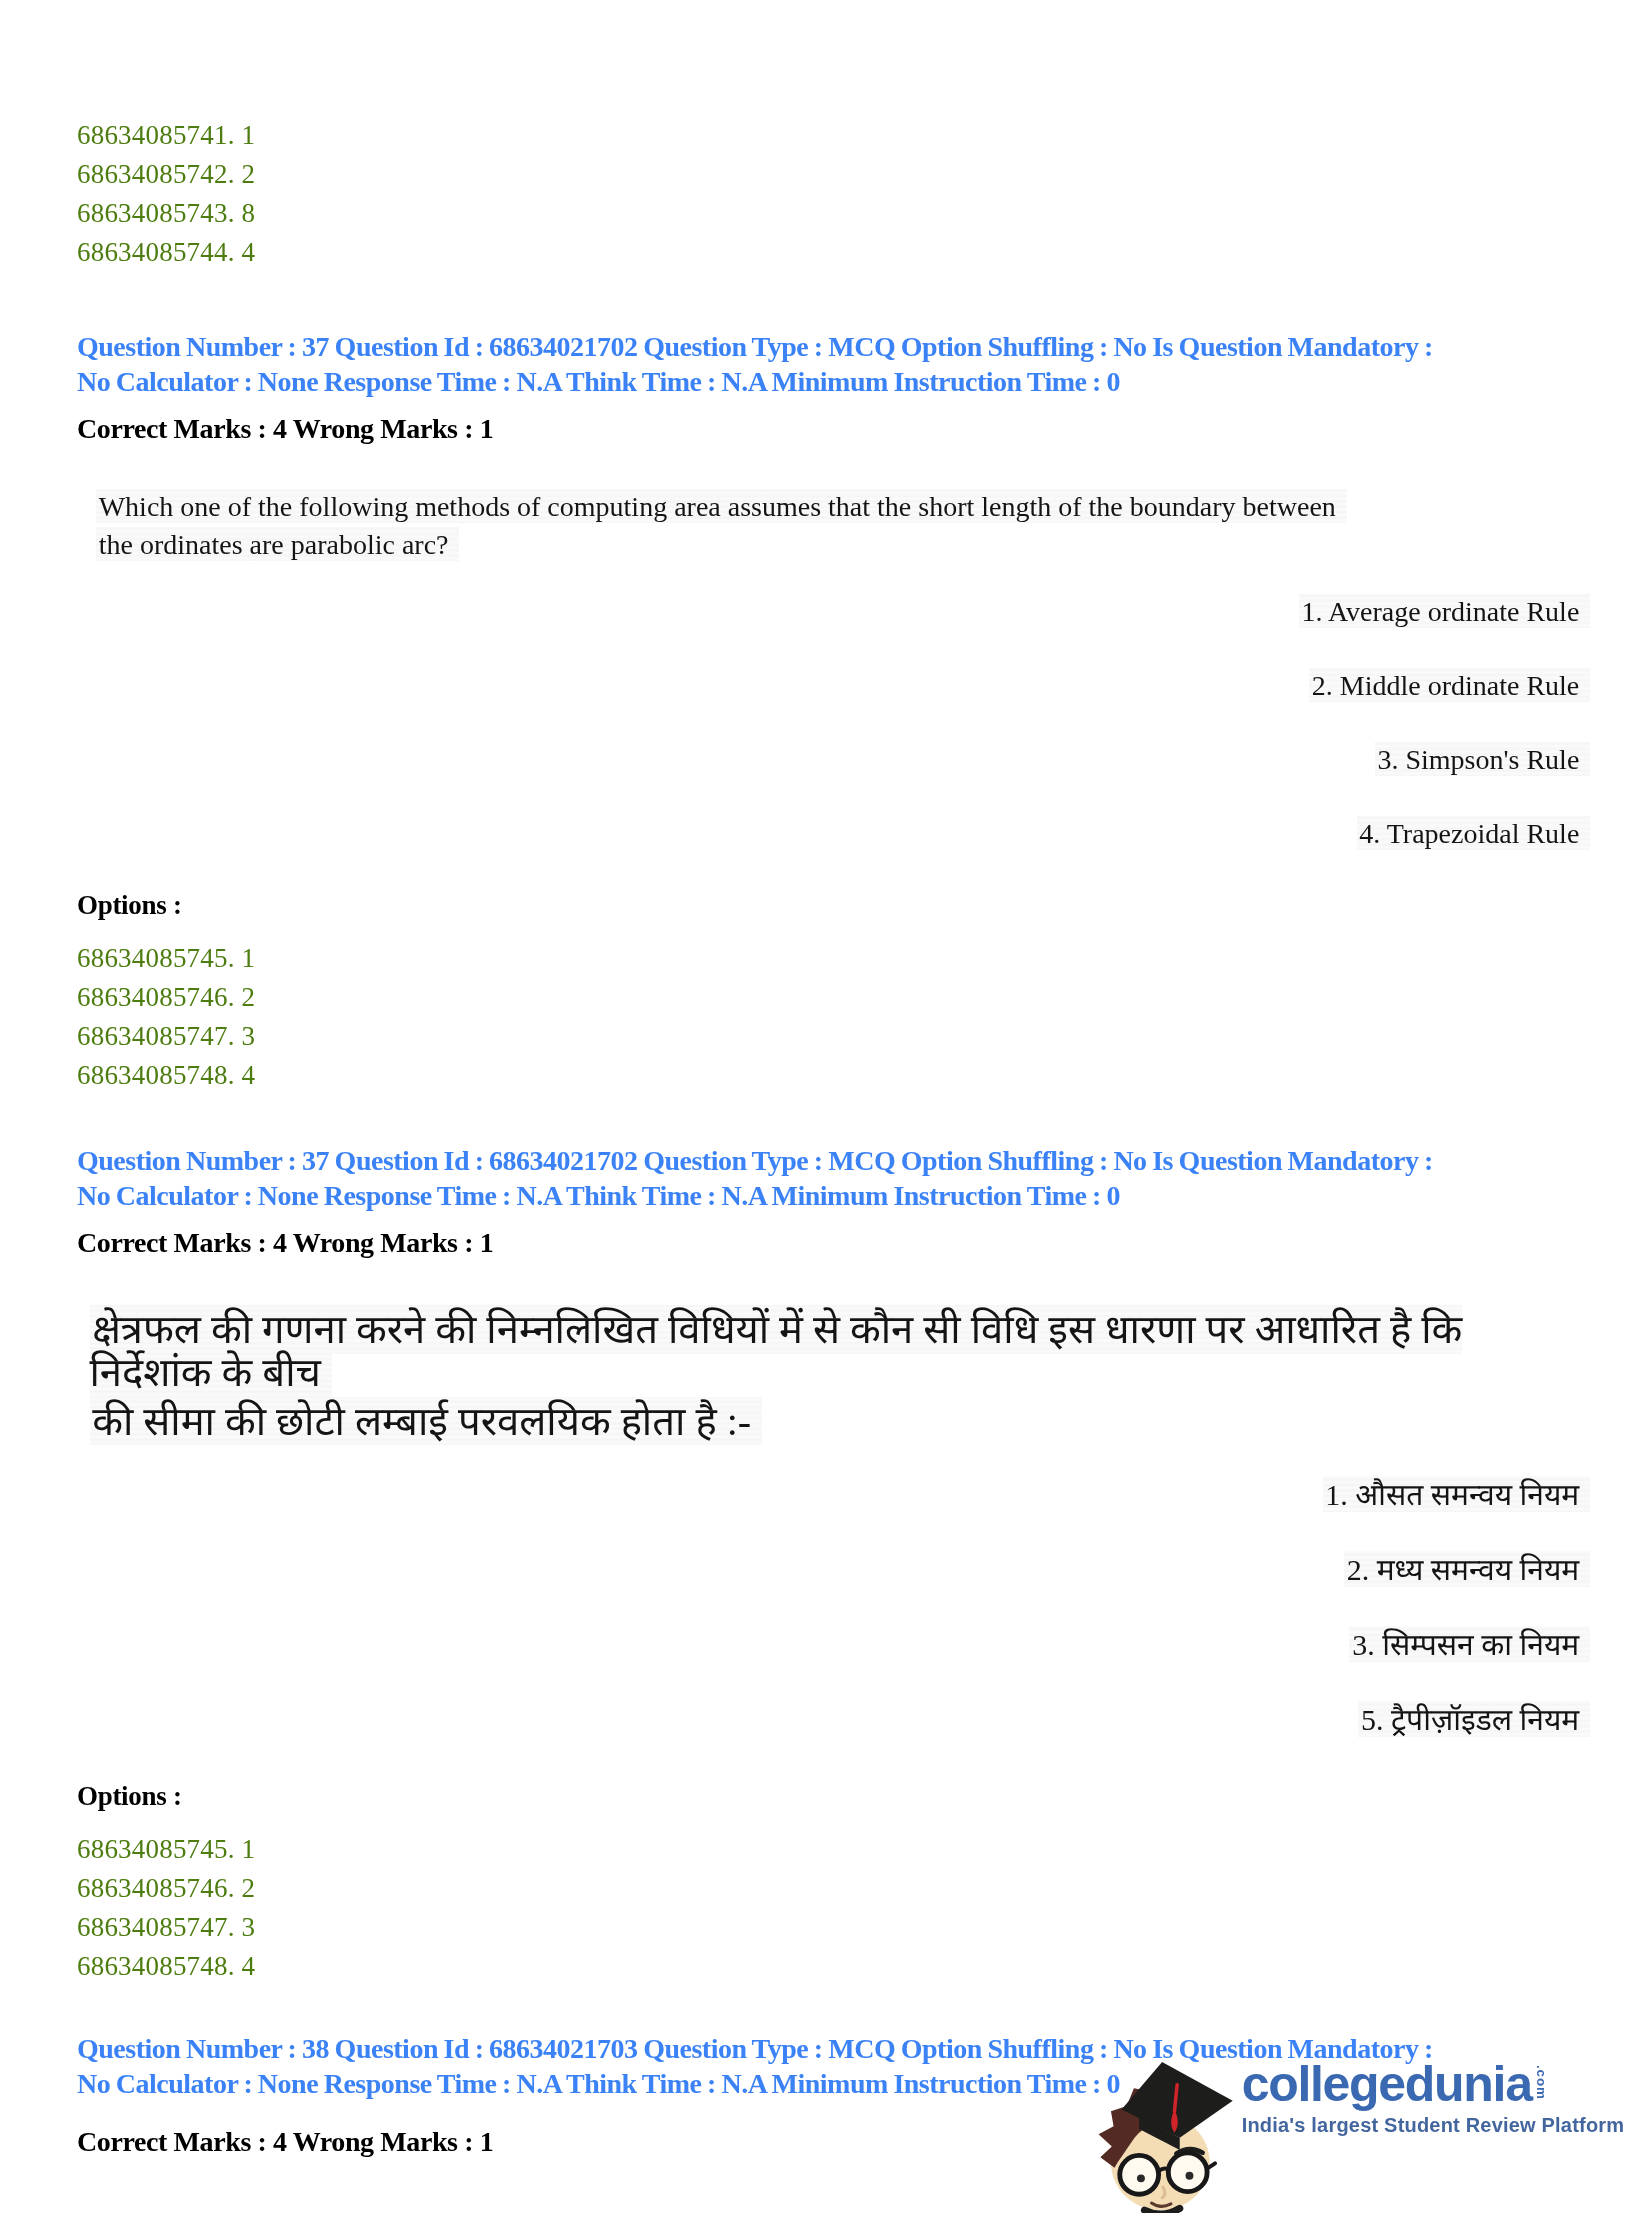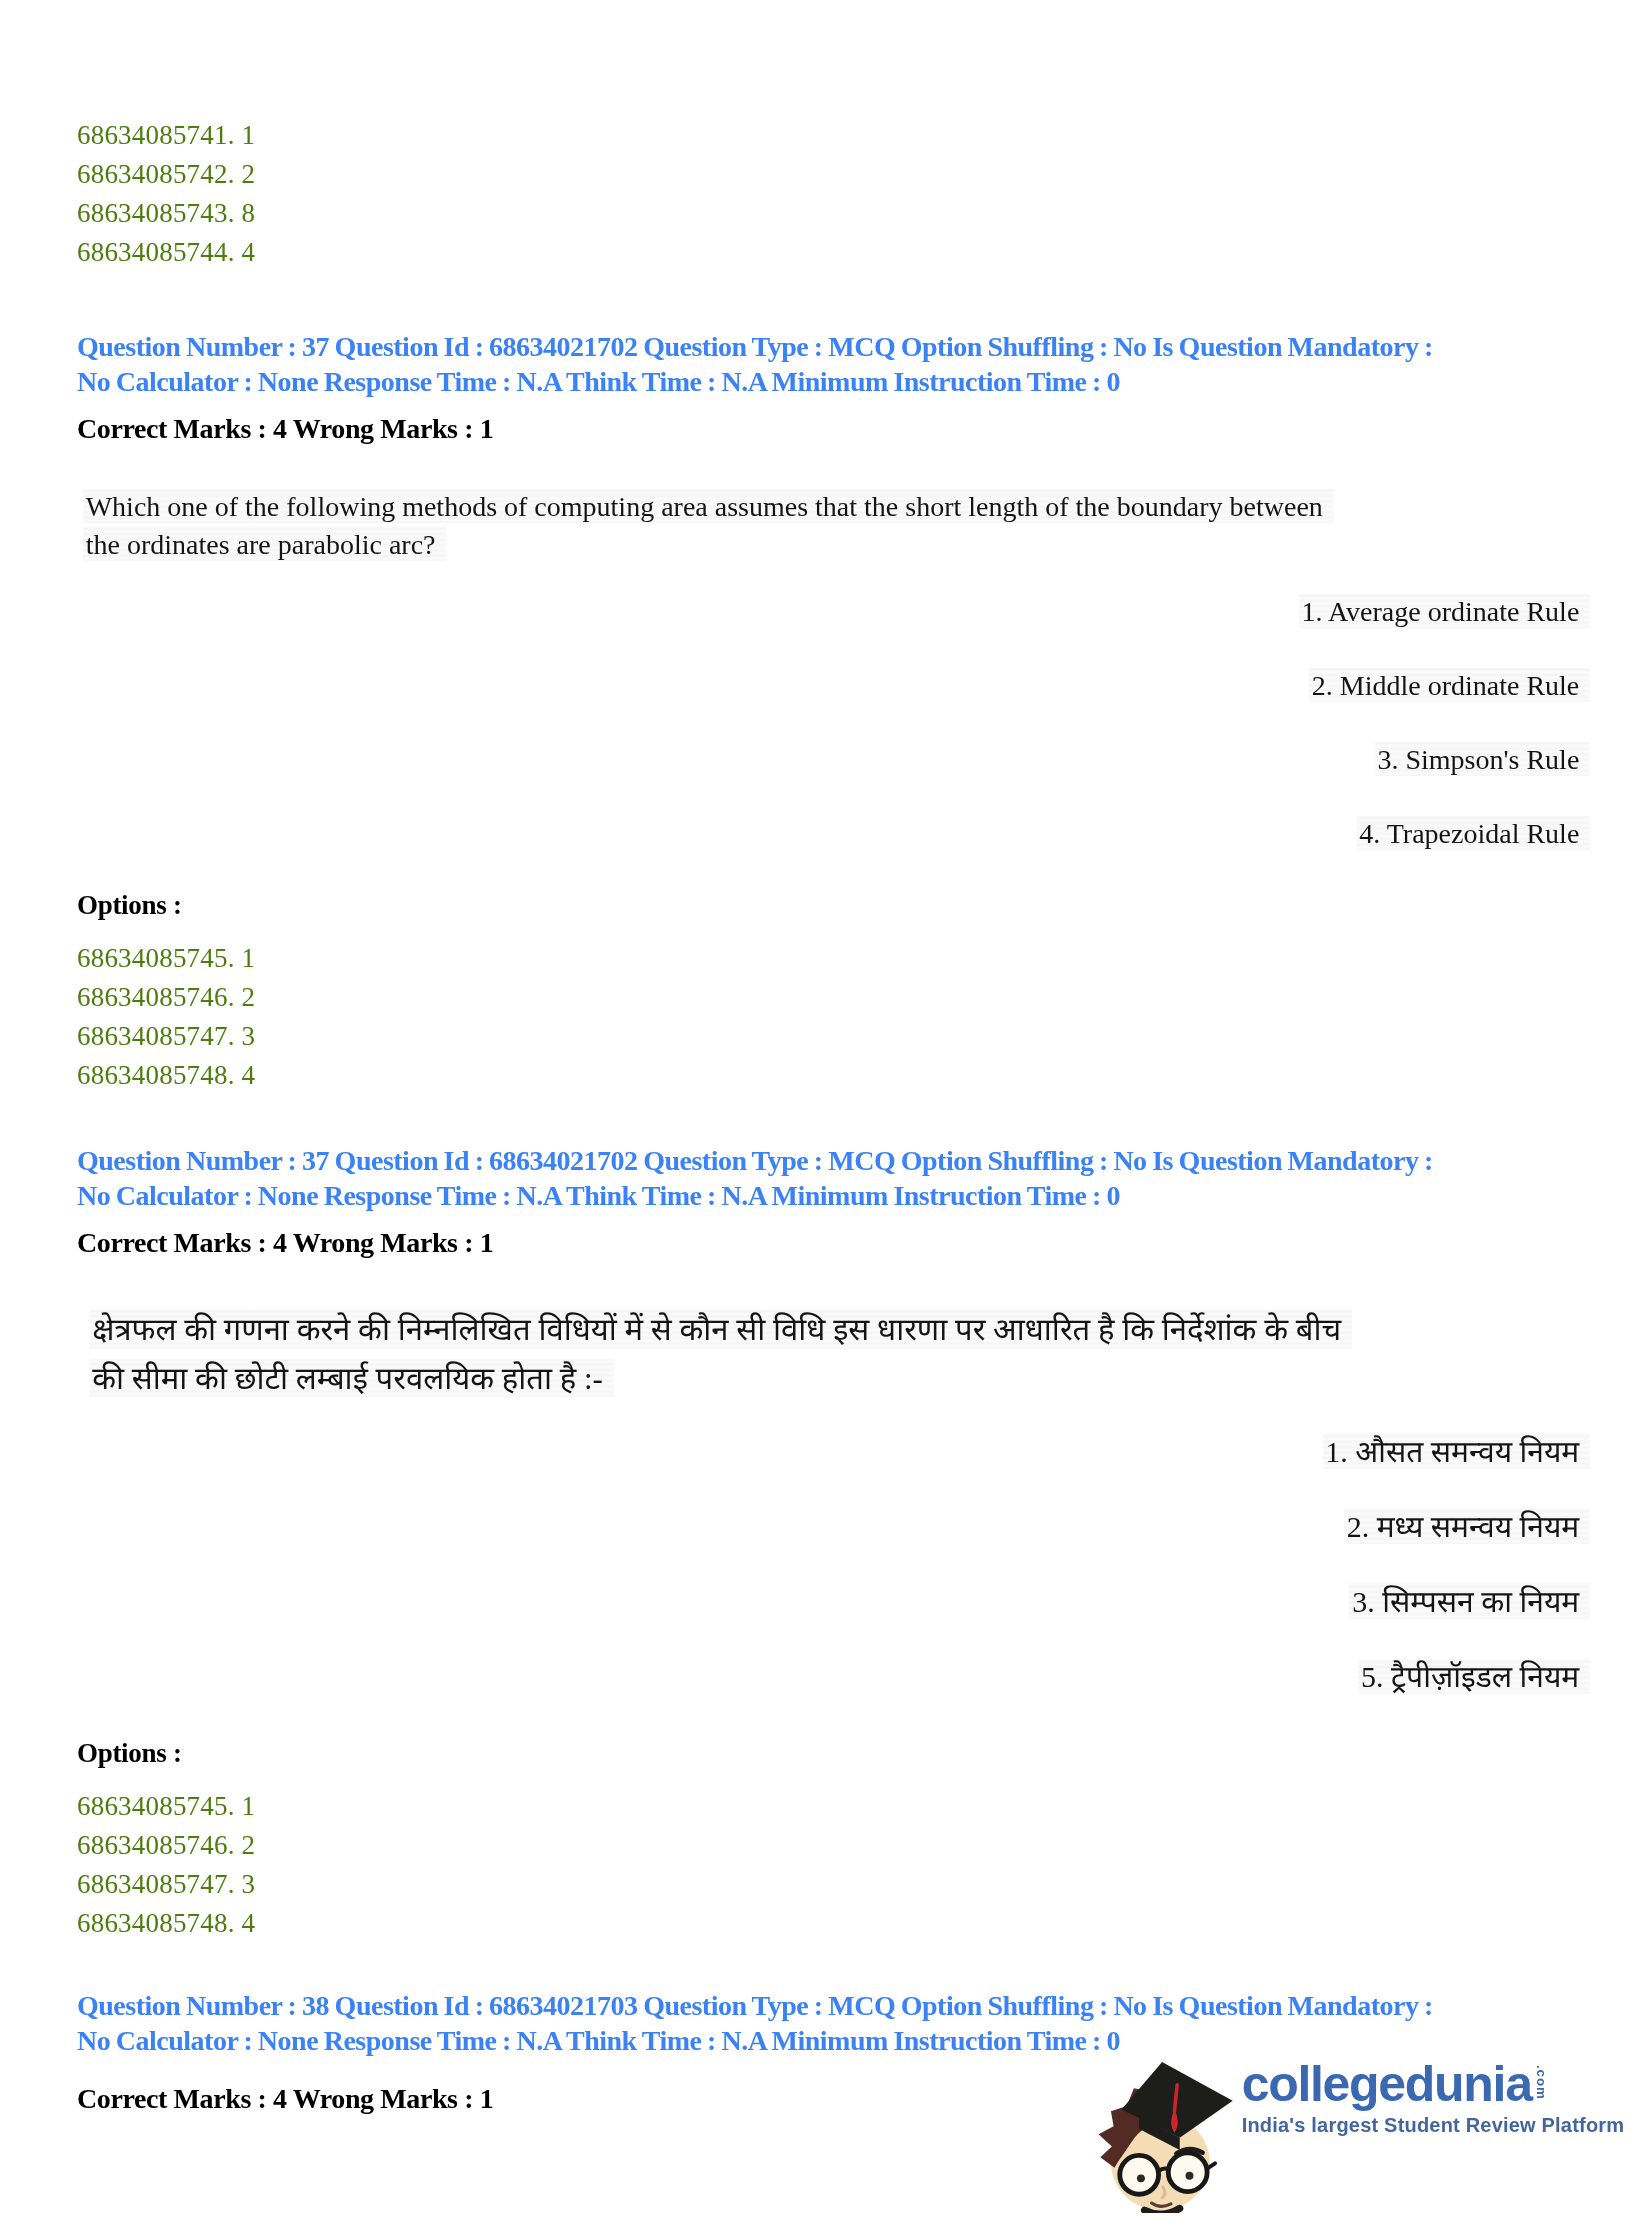--- a/index.html
+++ b/index.html
@@ -35,7 +35,7 @@
     padding: 1.8px 10.7px 1.8px 2.7px;
   }
 
-  .q-text { margin-top: 43px; margin-left: 6px; }
+  .q-text { margin-top: 43px; margin-left: 19px; }
   .q-line { margin-bottom: 1.8px; }
   .q-line .imgbg { font-size: 28px; line-height: 36px; color: #141414; }
 

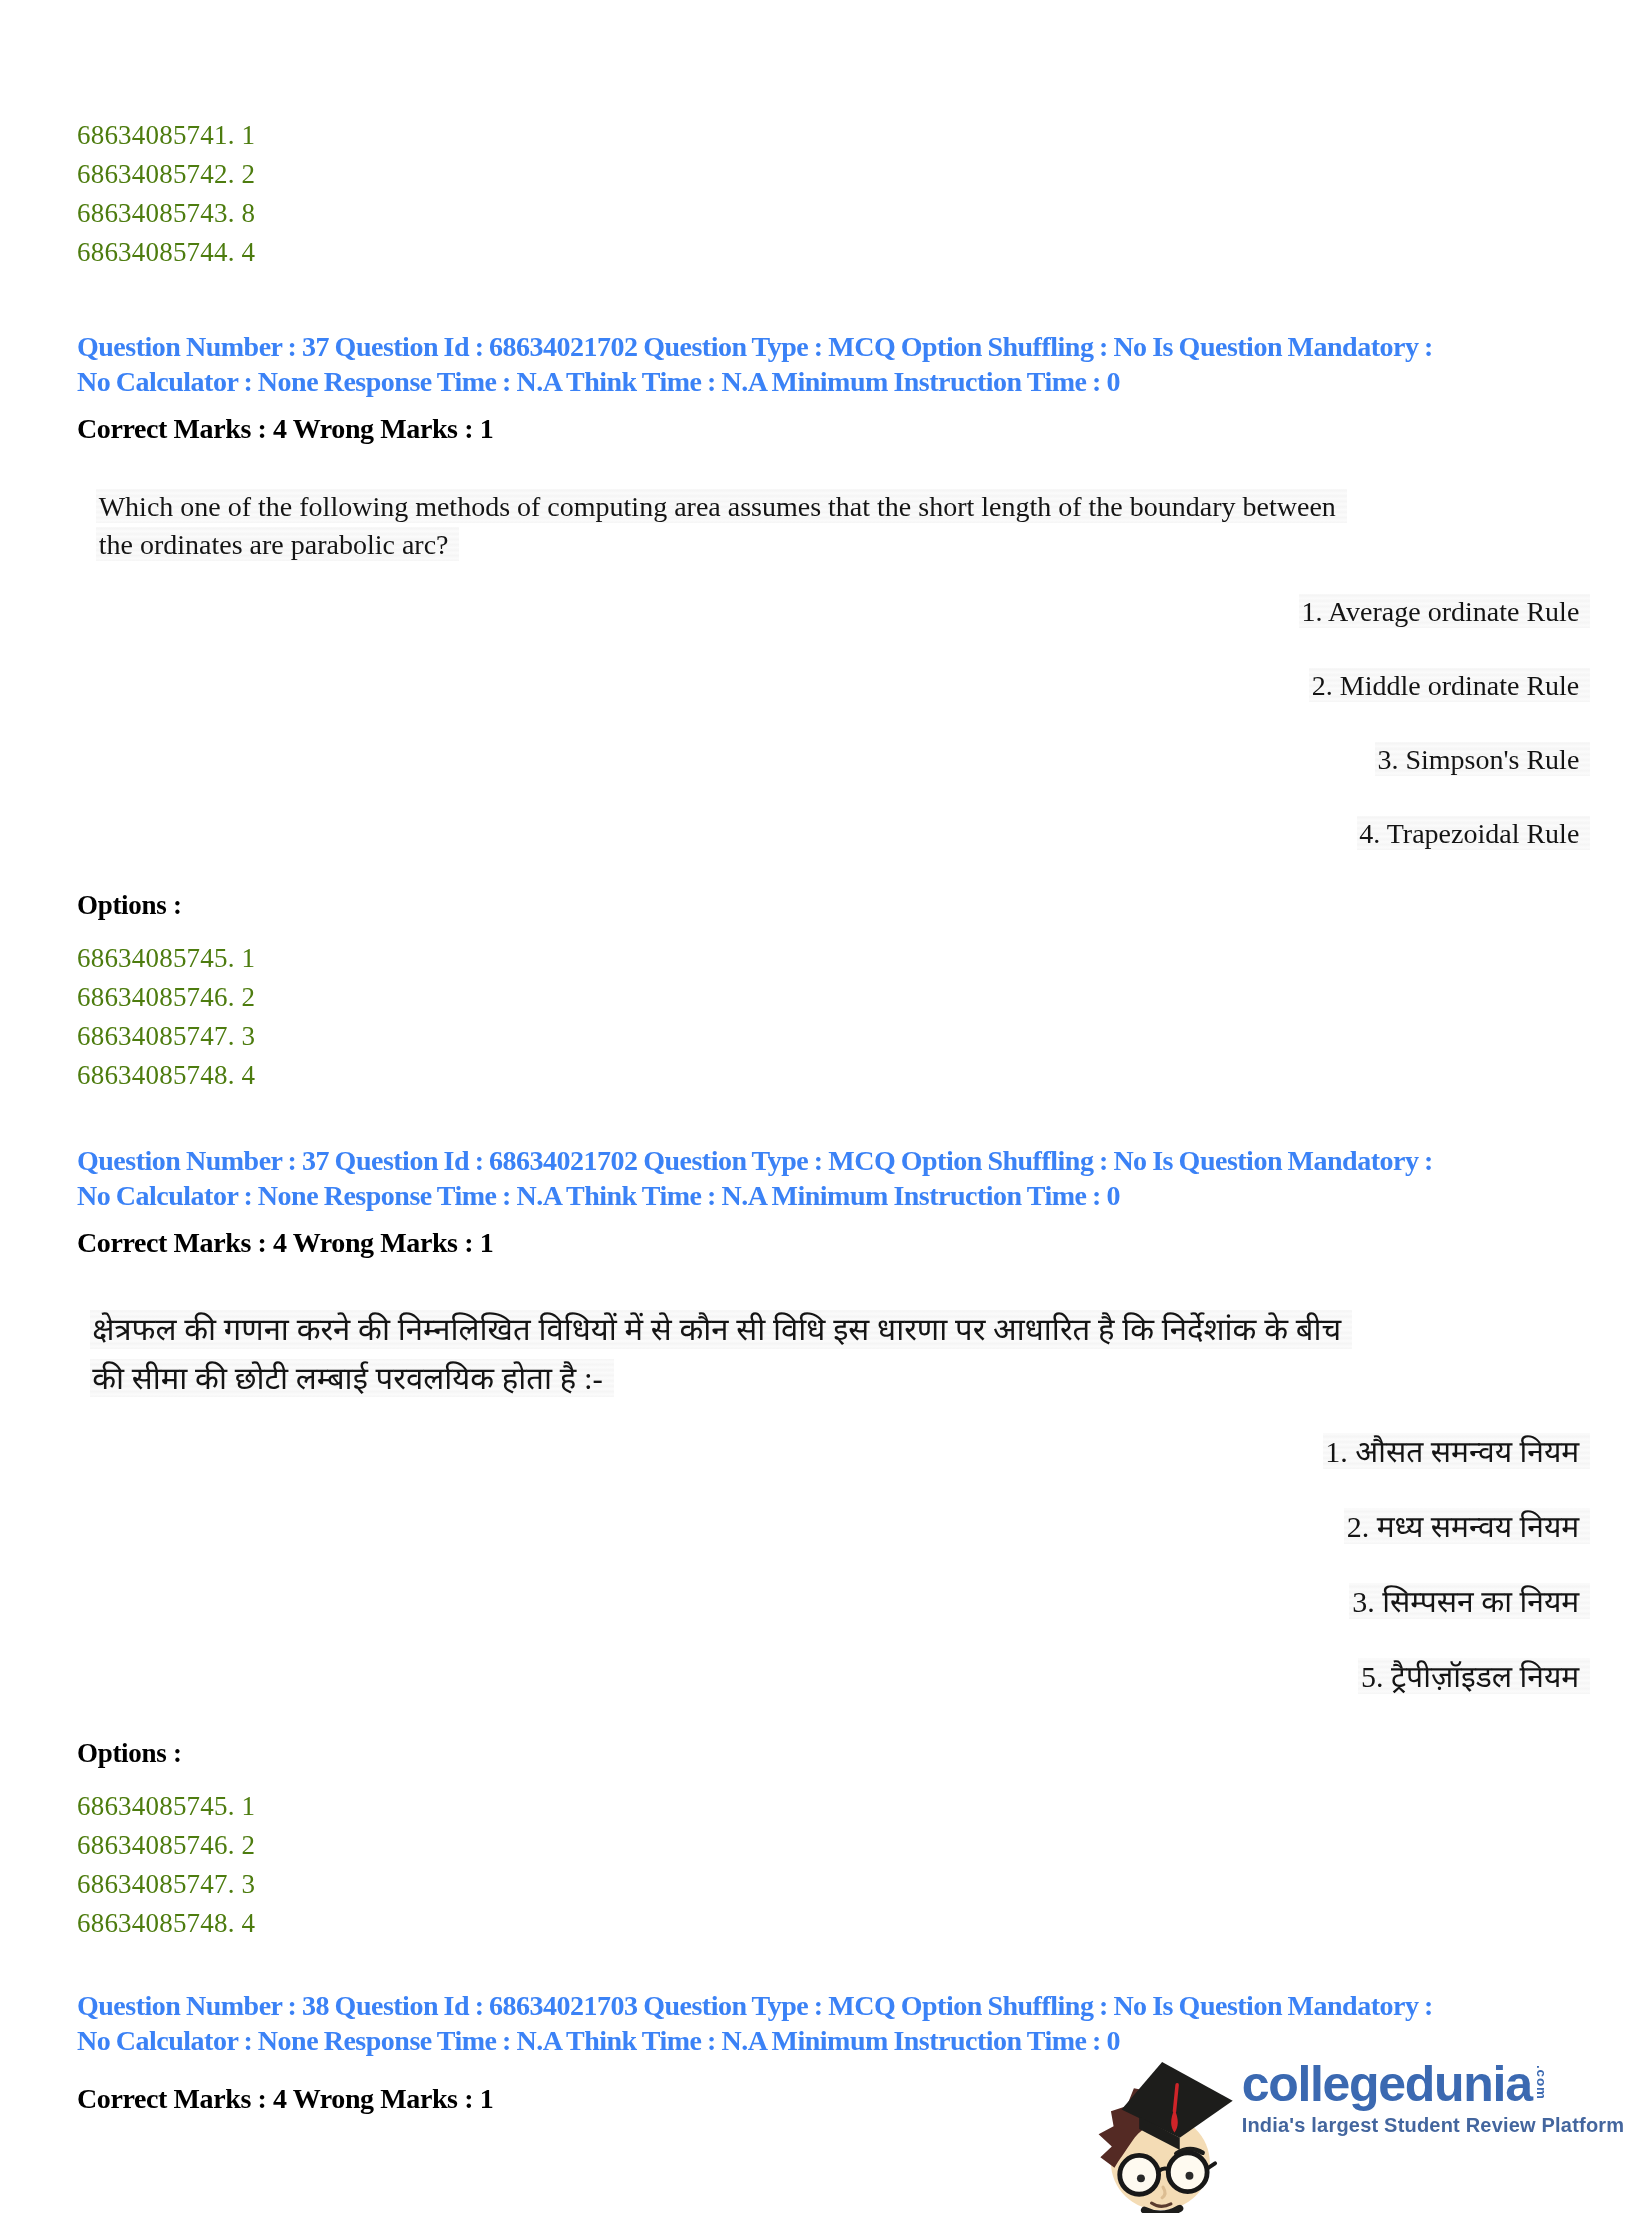--- a/index.html
+++ b/index.html
@@ -40,7 +40,7 @@
   .q-line .imgbg { font-size: 28px; line-height: 36px; color: #141414; }
 
   .q-text-hi { margin-top: 48px; margin-left: 12.5px; }
-  .q-text-hi .imgbg { font-size: 31px; line-height: 43px; color: #141414; }
+  .q-text-hi .imgbg { font-size: 40px; line-height: 43px; color: #141414; }
   .q-text-hi .q-line { margin-bottom: 5.4px; }
 
   .choice-list { margin-top: 30px; margin-left: 39px; }

